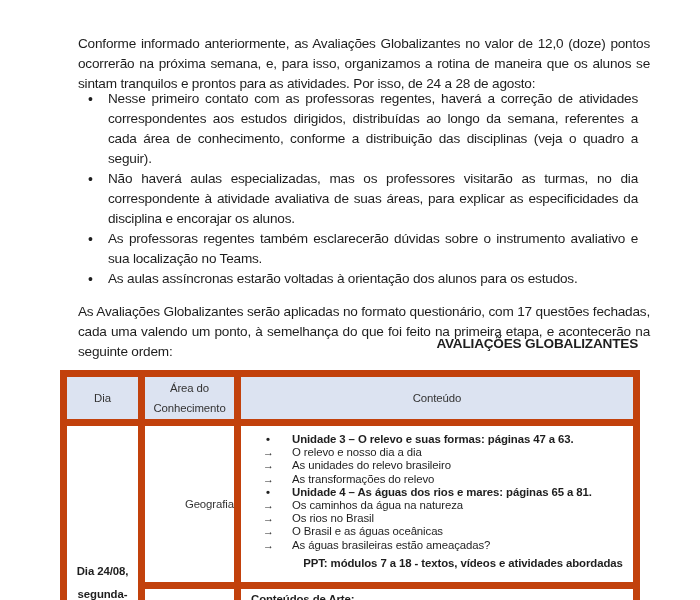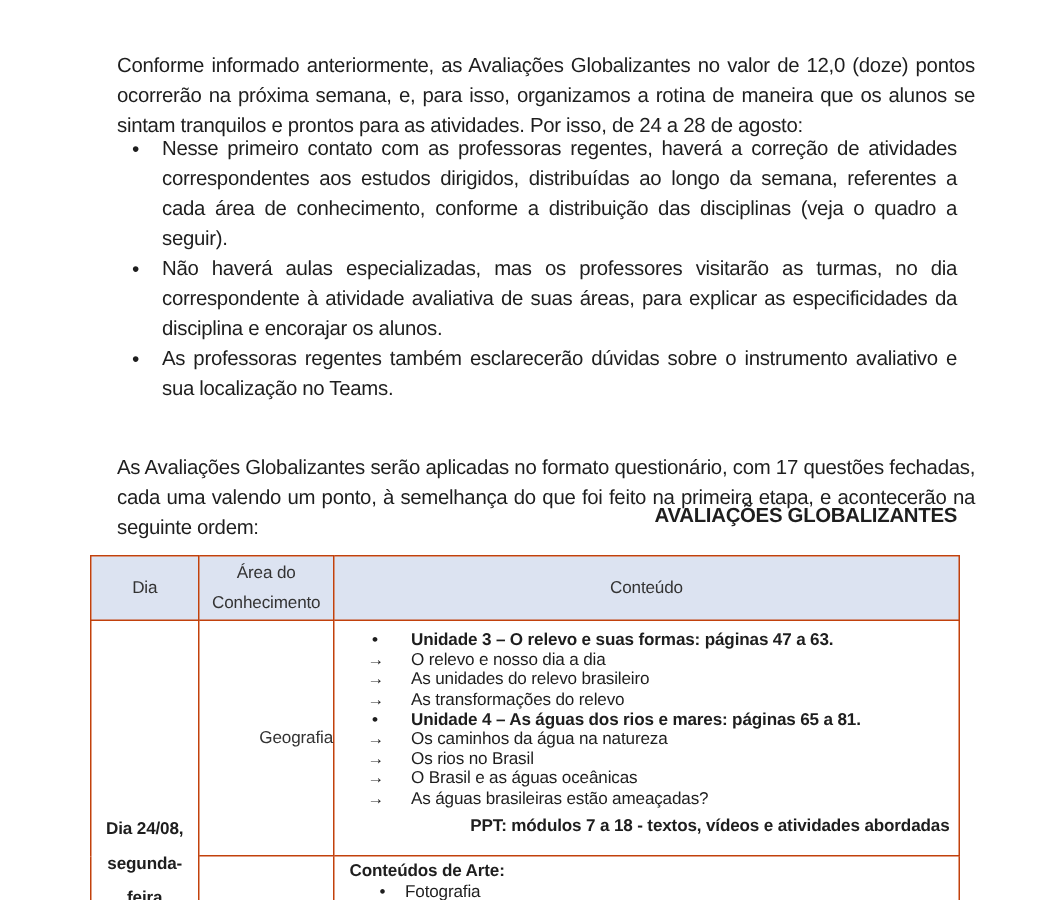--- a/index.html
+++ b/index.html
@@ -47,6 +47,7 @@
     <li>Nesse primeiro contato com as professoras regentes, haverá a correção de atividades correspondentes aos estudos dirigidos, distribuídas ao longo da semana, referentes a cada área de conhecimento, conforme a distribuição das disciplinas (veja o quadro a seguir).</li>
     <li>Não haverá aulas especializadas, mas os professores visitarão as turmas, no dia correspondente à atividade avaliativa de suas áreas, para explicar as especificidades da disciplina e encorajar os alunos.</li>
     <li>As professoras regentes também esclarecerão dúvidas sobre o instrumento avaliativo e sua localização no Teams.</li>
+    <li>As aulas assíncronas estarão voltadas à orientação dos alunos para os estudos.</li>
   </ul>
 
   <p class="para p2">As Avaliações Globalizantes serão aplicadas no formato questionário, com 17 questões fechadas, cada uma valendo um ponto, à semelhança do que foi feito na primeira etapa, e acontecerão na seguinte ordem:</p>

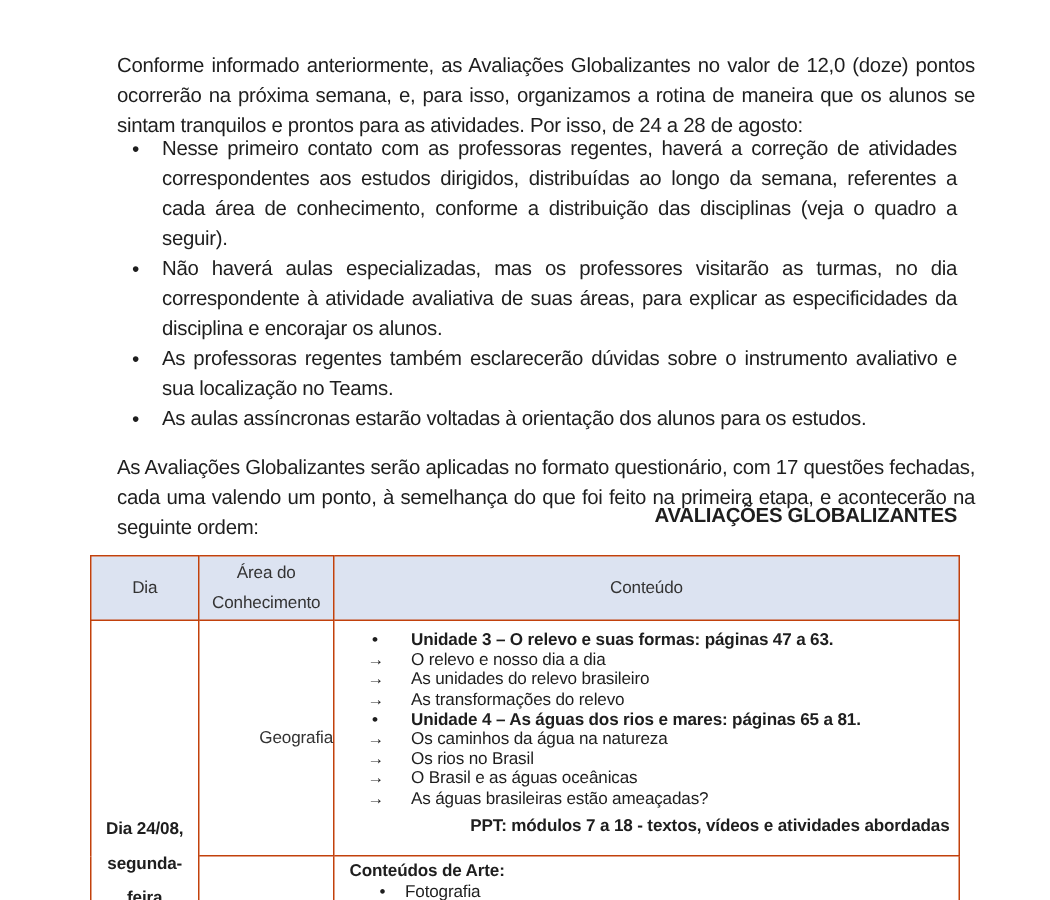--- a/index.html
+++ b/index.html
@@ -17,7 +17,7 @@
                  font-weight: bold; font-size: 13.6px; line-height: 18px; letter-spacing: -0.2px; }
   table.grid { position: absolute; top: 370px; left: -6px; width: 580px; border-collapse: collapse;
                font-size: 11.4px; letter-spacing: -0.1px; }
-  table.grid td, table.grid th { border: 1px solid #c2410c; vertical-align: middle; padding: 0; }
+  table.grid td, table.grid th { border: 7px solid #c2410c; vertical-align: middle; padding: 0; }
   table.grid thead th { background: #dce3f1; font-weight: normal; height: 42px; text-align: center;
                         line-height: 20px; color: #333; }
   .col-day { width: 71px; }

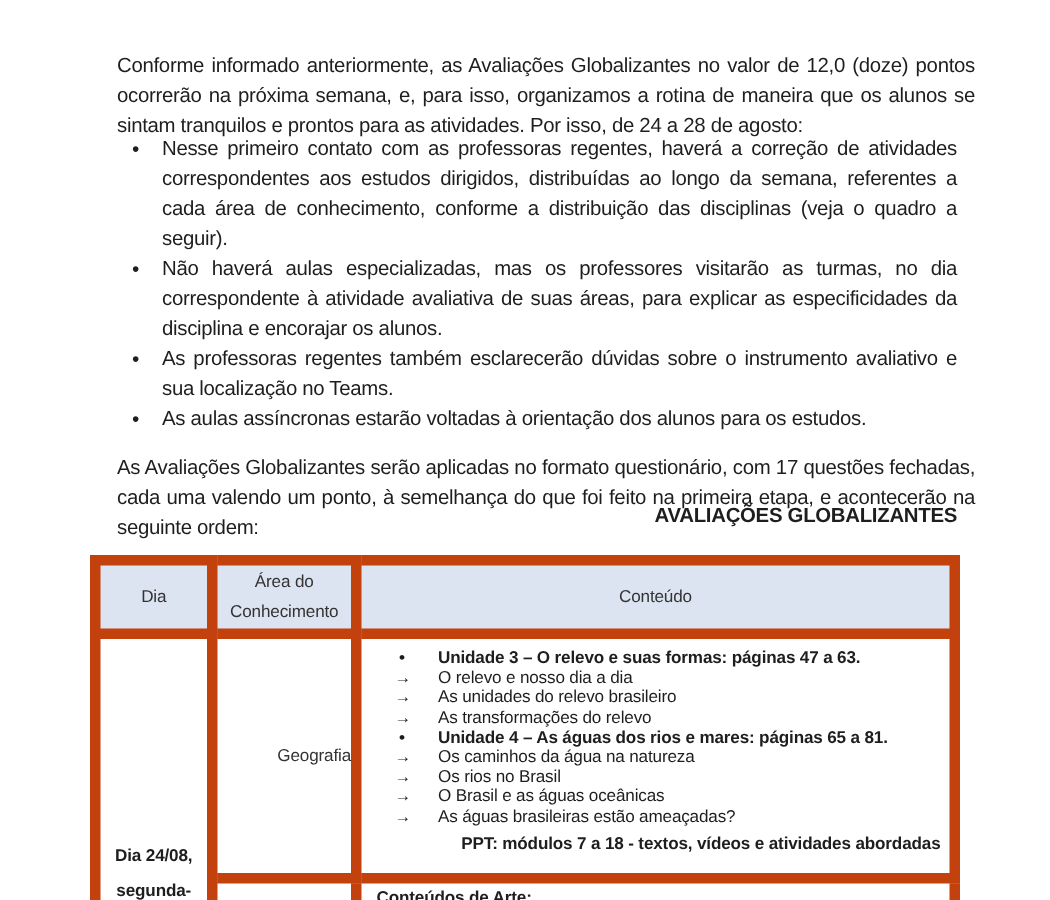--- a/index.html
+++ b/index.html
@@ -31,7 +31,7 @@
   .content-list li.bullet-item { font-weight: bold; }
   .content-list li.bullet-item::before { content: "\2022"; position: absolute; left: 11px; top: 0; font-weight: bold; }
   .content-list li.arrow-item::before { content: "\2192"; position: absolute; left: 8px; top: 0; font-size: 11px; }
-  .ppt-line { font-weight: bold; text-align: right; padding-left: 48px; line-height: 14px; }
+  .ppt-line { font-weight: bold; text-align: center; padding-left: 48px; line-height: 14px; }
   .art-title { font-weight: bold; line-height: 14px; }
   .art-list { margin: 0; padding: 0; list-style: none; }
   .art-list li { position: relative; padding-left: 37px; line-height: 14px; }

